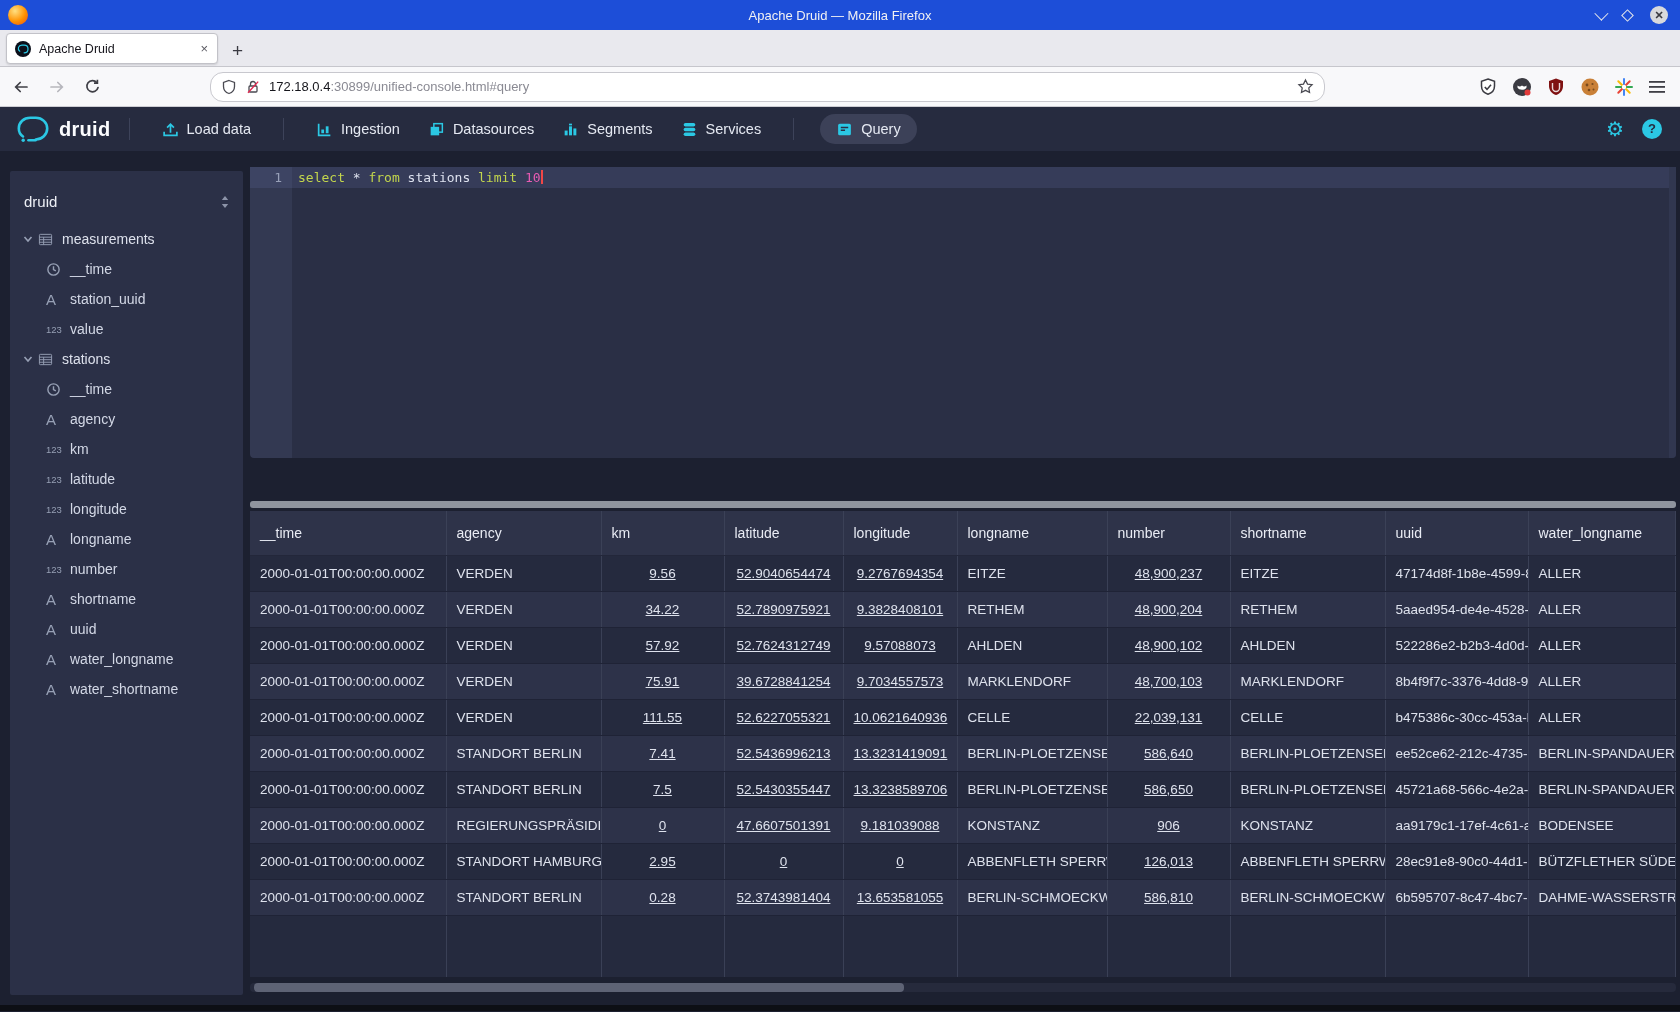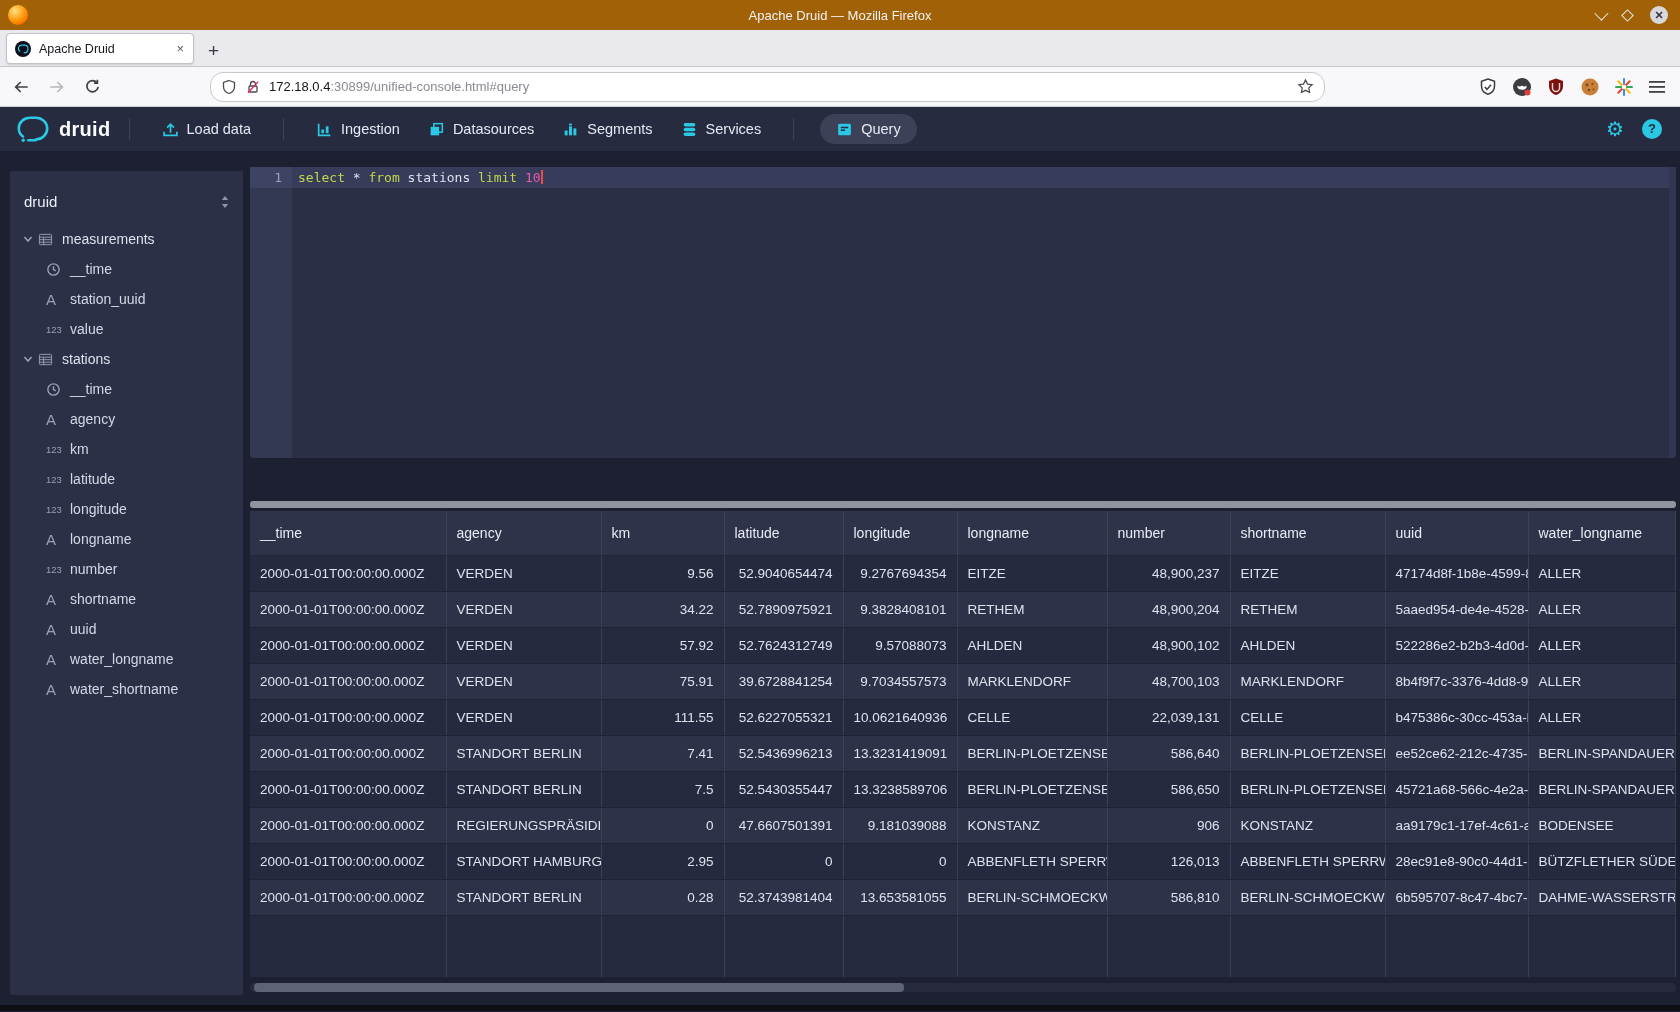--- a/index.html
+++ b/index.html
@@ -7,7 +7,7 @@
     font-family:"Liberation Sans", sans-serif; background:#1c2030; }
 
   
-  .titlebar { height:30px; background:#a16207; display:flex; align-items:center; position:relative; }
+  .titlebar { height:30px; background:#1d4ed8; display:flex; align-items:center; position:relative; }
   .fx-logo { width:20px; height:20px; border-radius:50%; margin-left:8px;
     background: radial-gradient(circle at 35% 30%, #ffe082 0%, #ff9100 55%, #e64a19 100%); }
   .win-title { position:absolute; left:0; right:0; text-align:center; color:#f1f1f3; font-size:13px; }

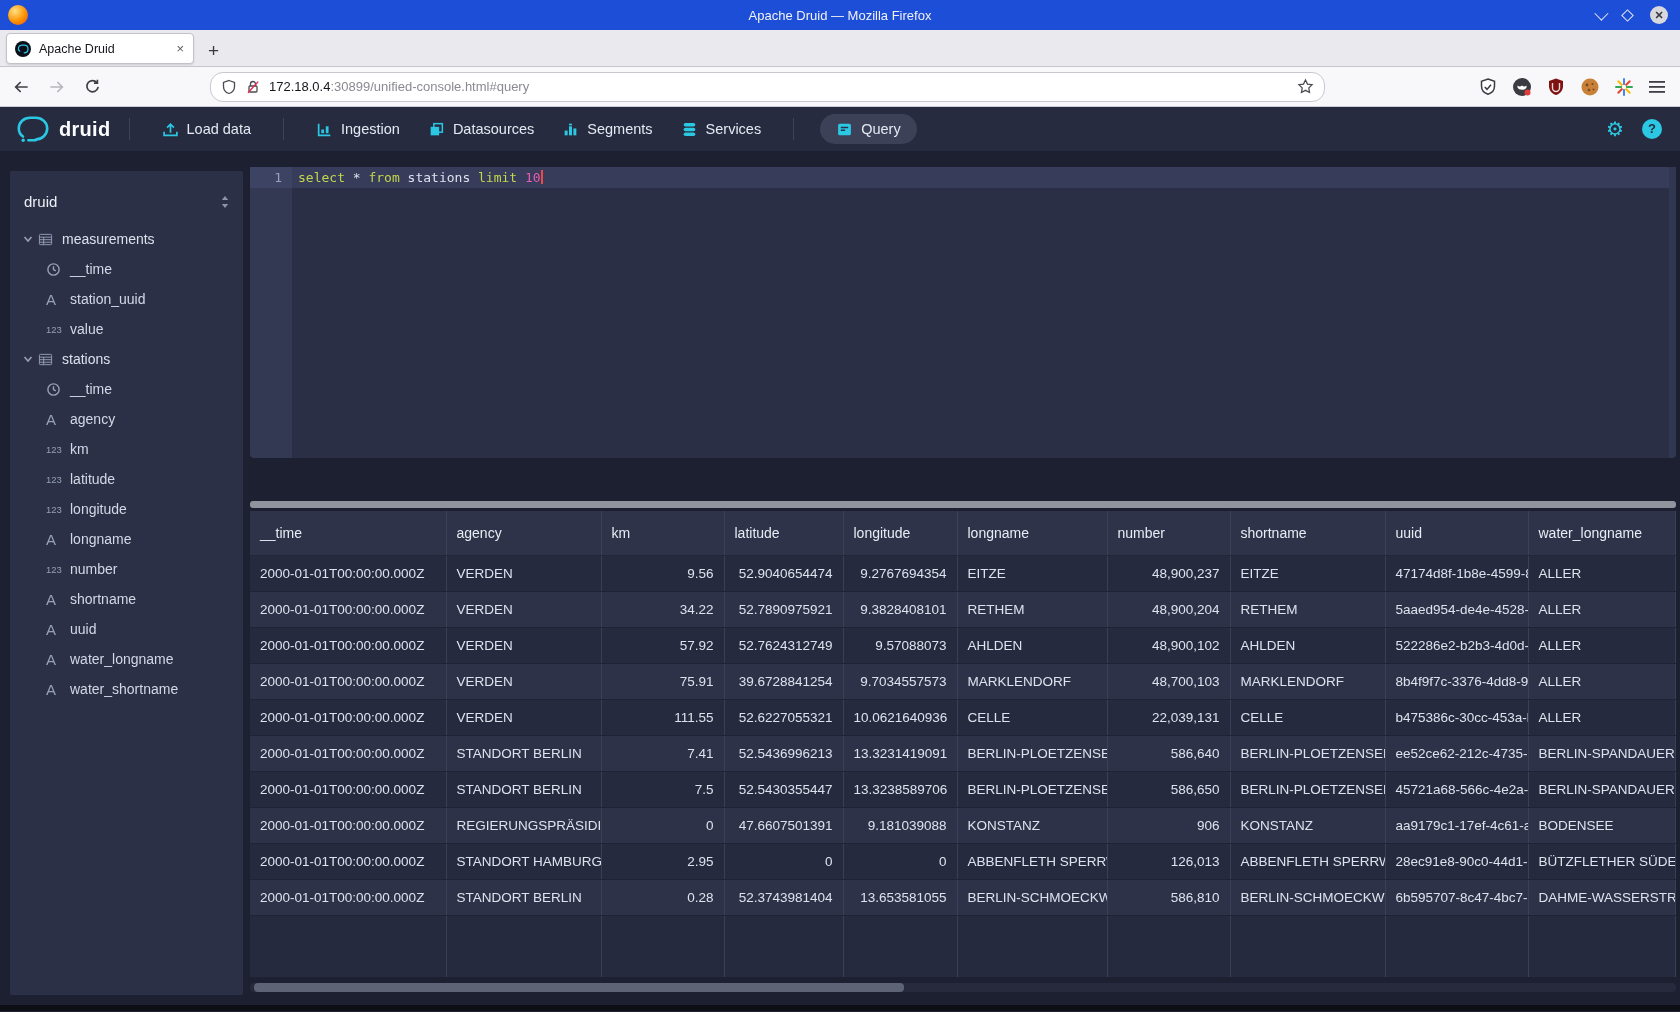--- a/index.html
+++ b/index.html
@@ -19,7 +19,7 @@
     font-size:11px; line-height:18px; text-align:center; font-weight:bold; }
 
   .tabbar { height:37px; background:#e9e9ee; display:flex; align-items:flex-end; border-bottom:1px solid #c6c6cc; }
-  .tab { width:188px; height:31px; margin:0 0 2px 6px; background:#ffffff; border:1px solid #c2c2c8;
+  .tab { width:212px; height:31px; margin:0 0 2px 6px; background:#ffffff; border:1px solid #c2c2c8;
     border-radius:4px; display:flex; align-items:center; box-shadow:0 1px 2px rgba(0,0,0,.12); }
   .tab-label { font-size:12.5px; color:#17161d; margin-left:8px; flex:1; white-space:nowrap; overflow:hidden; }
   .tab-close { color:#5a5a62; font-size:13px; margin-right:9px; }

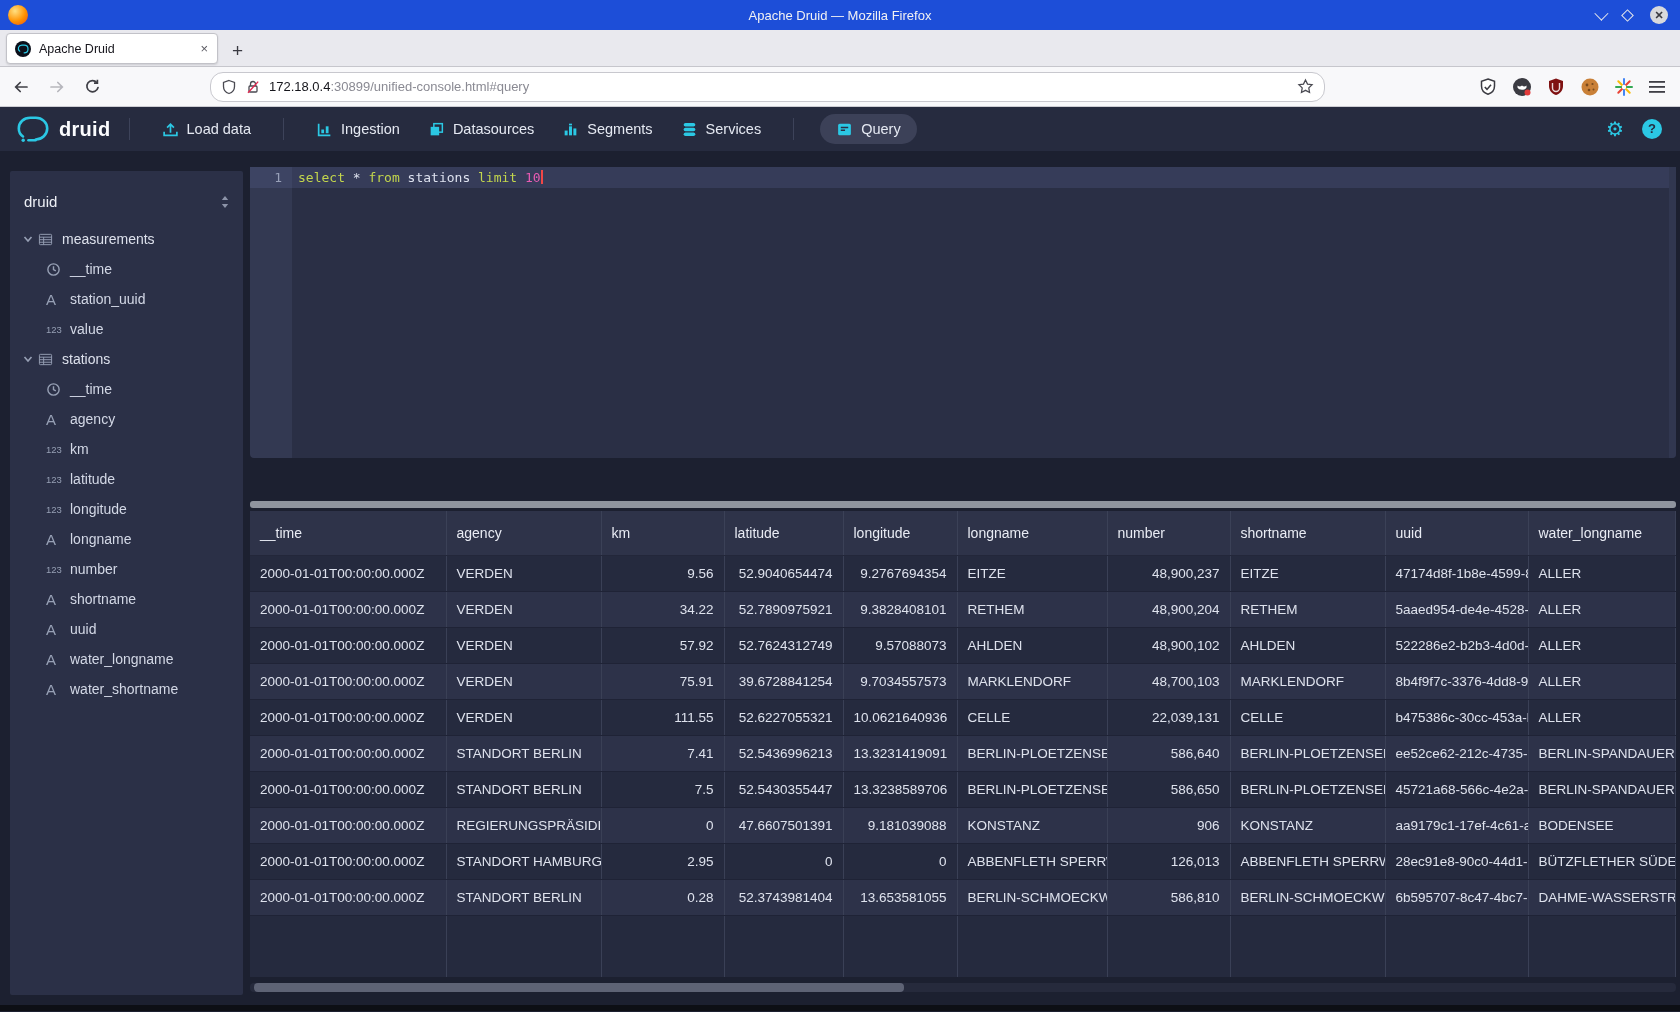--- a/index.html
+++ b/index.html
@@ -95,7 +95,7 @@
     border-right:1px solid #3a4056; border-bottom:1px solid #1f2336; white-space:nowrap; overflow:hidden; }
   .results tbody tr:nth-child(odd) td { background:#252a3e; }
   .results tbody tr:nth-child(even) td { background:#2d3249; }
-  .results td.num { text-align:right; }
+  .results td.num { text-align:center;text-decoration:underline; }
   .results tr.filler-row td { height:62px; background:#282d42; border-bottom:none; }
 
   .hscroll { position:absolute; left:250px; right:4px; bottom:13px; height:9px; background:#262a3c; border-radius:4px; }

